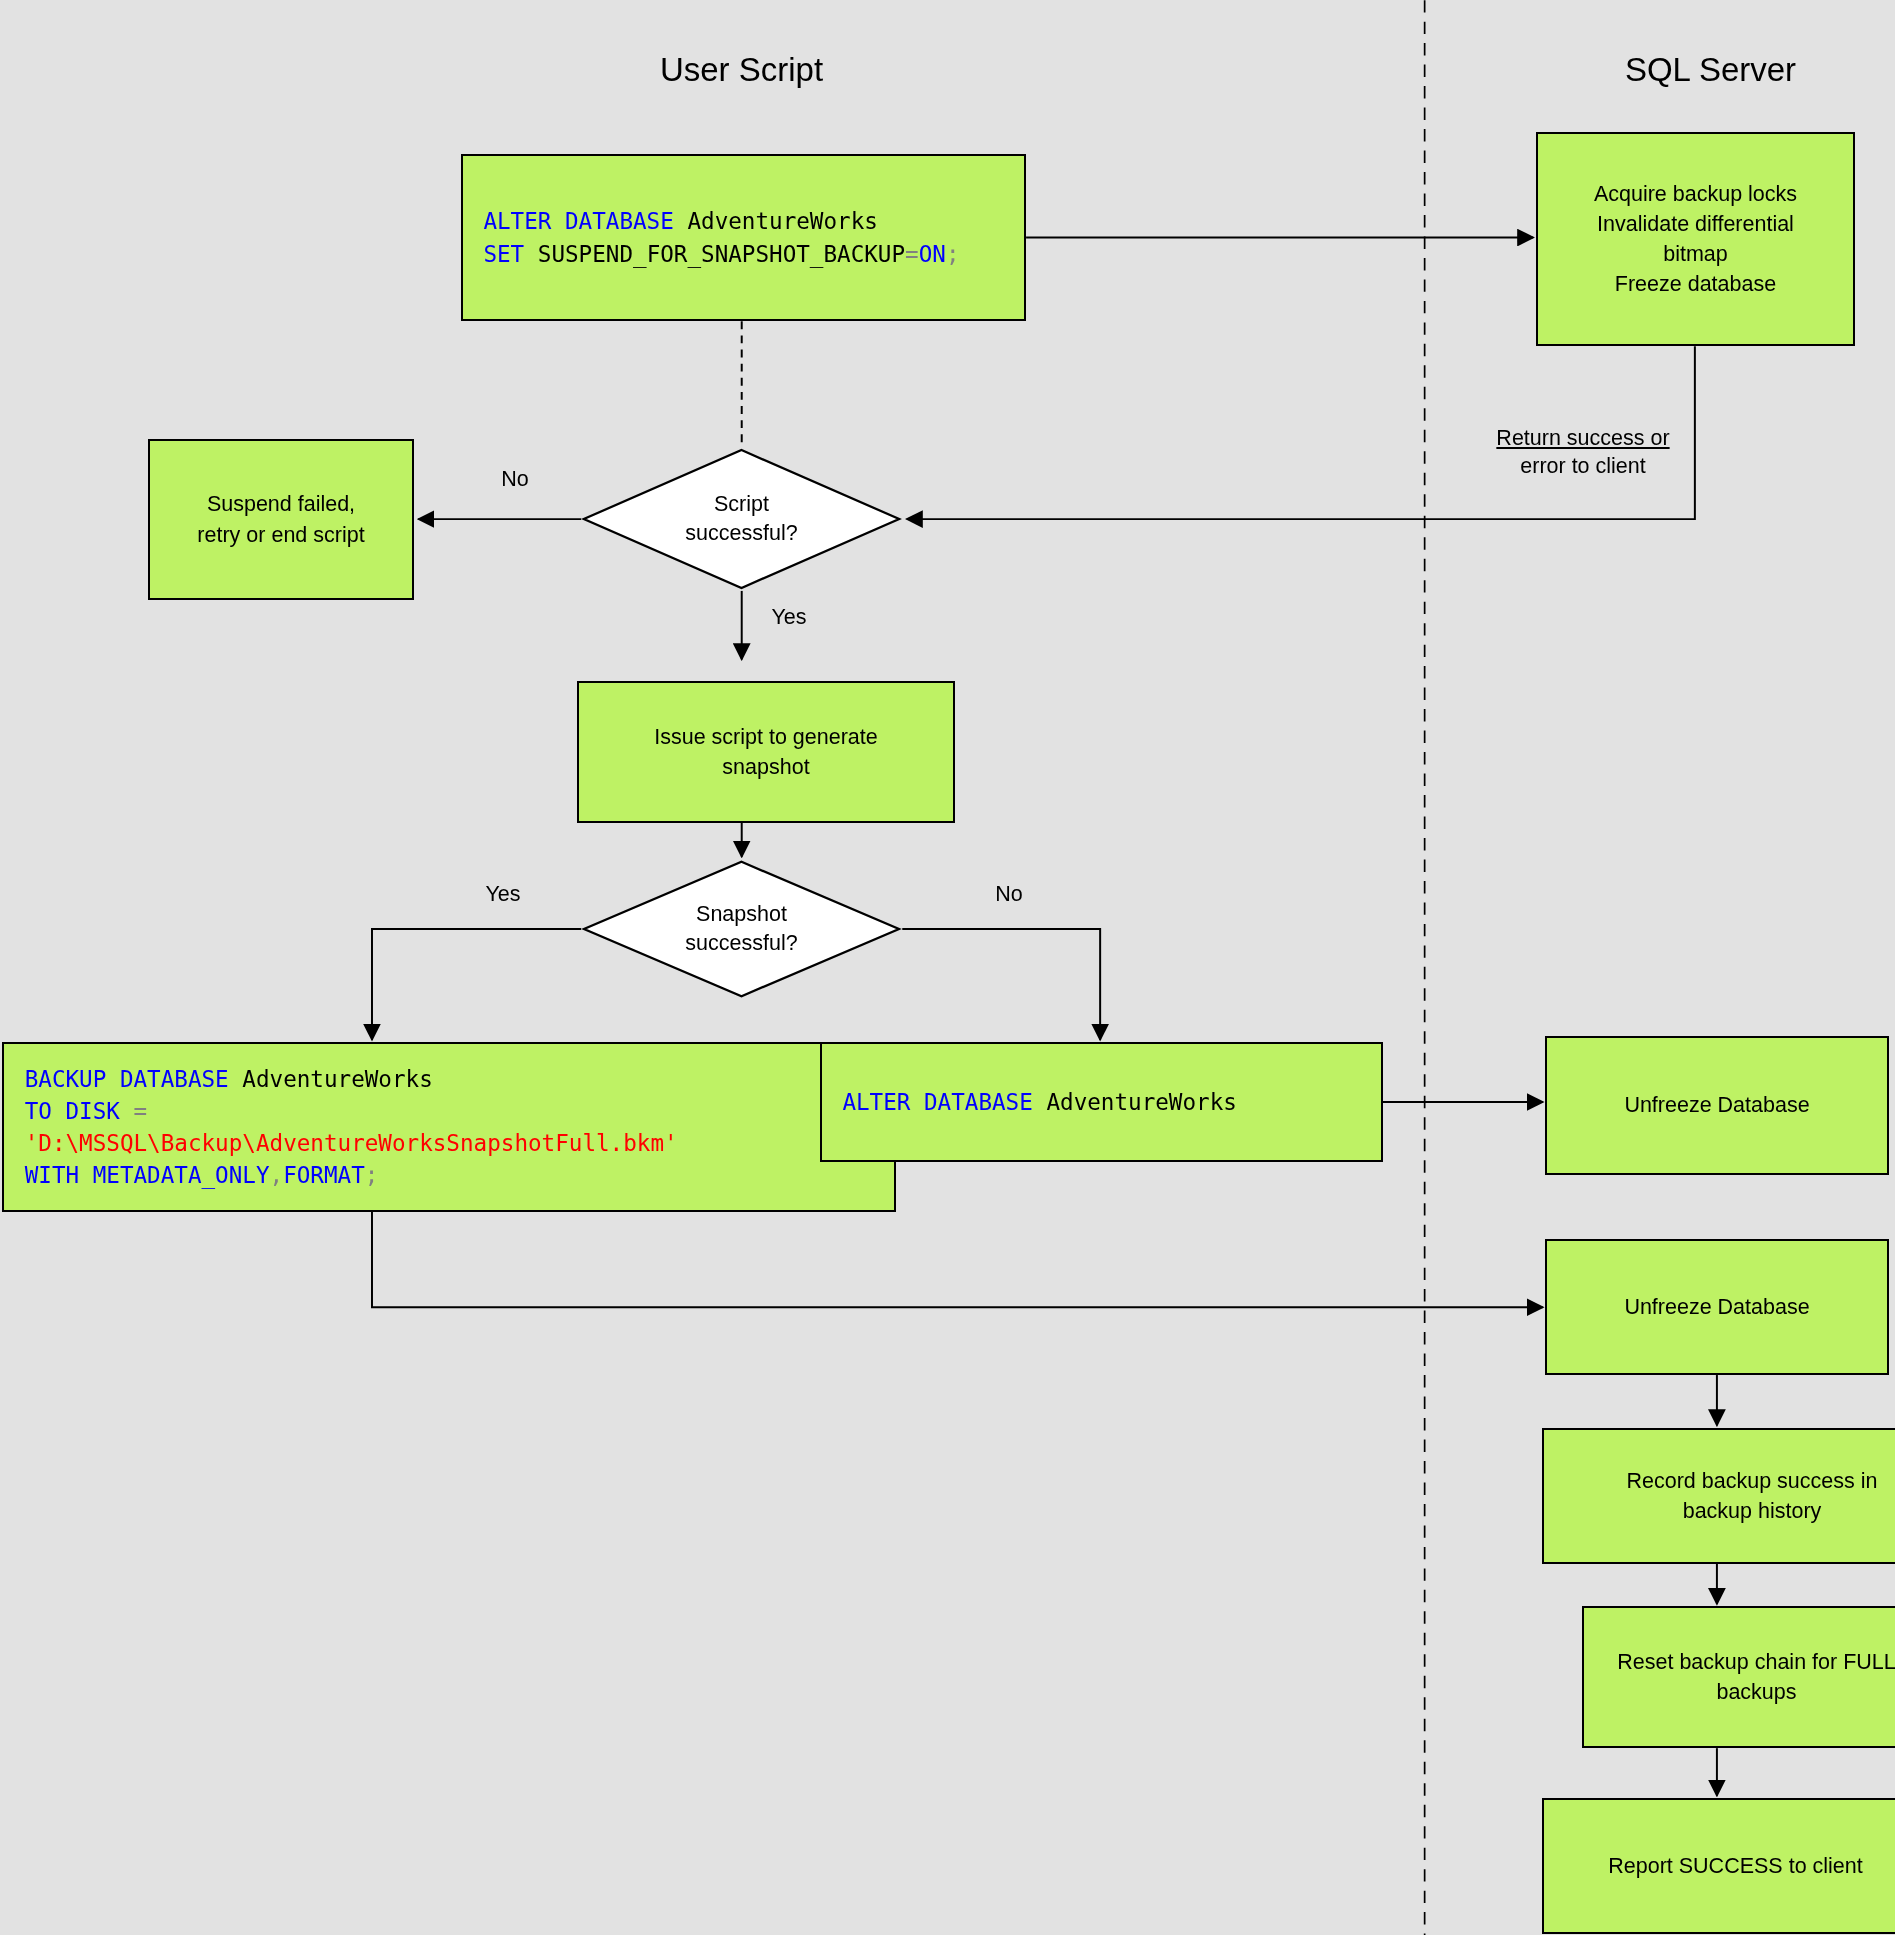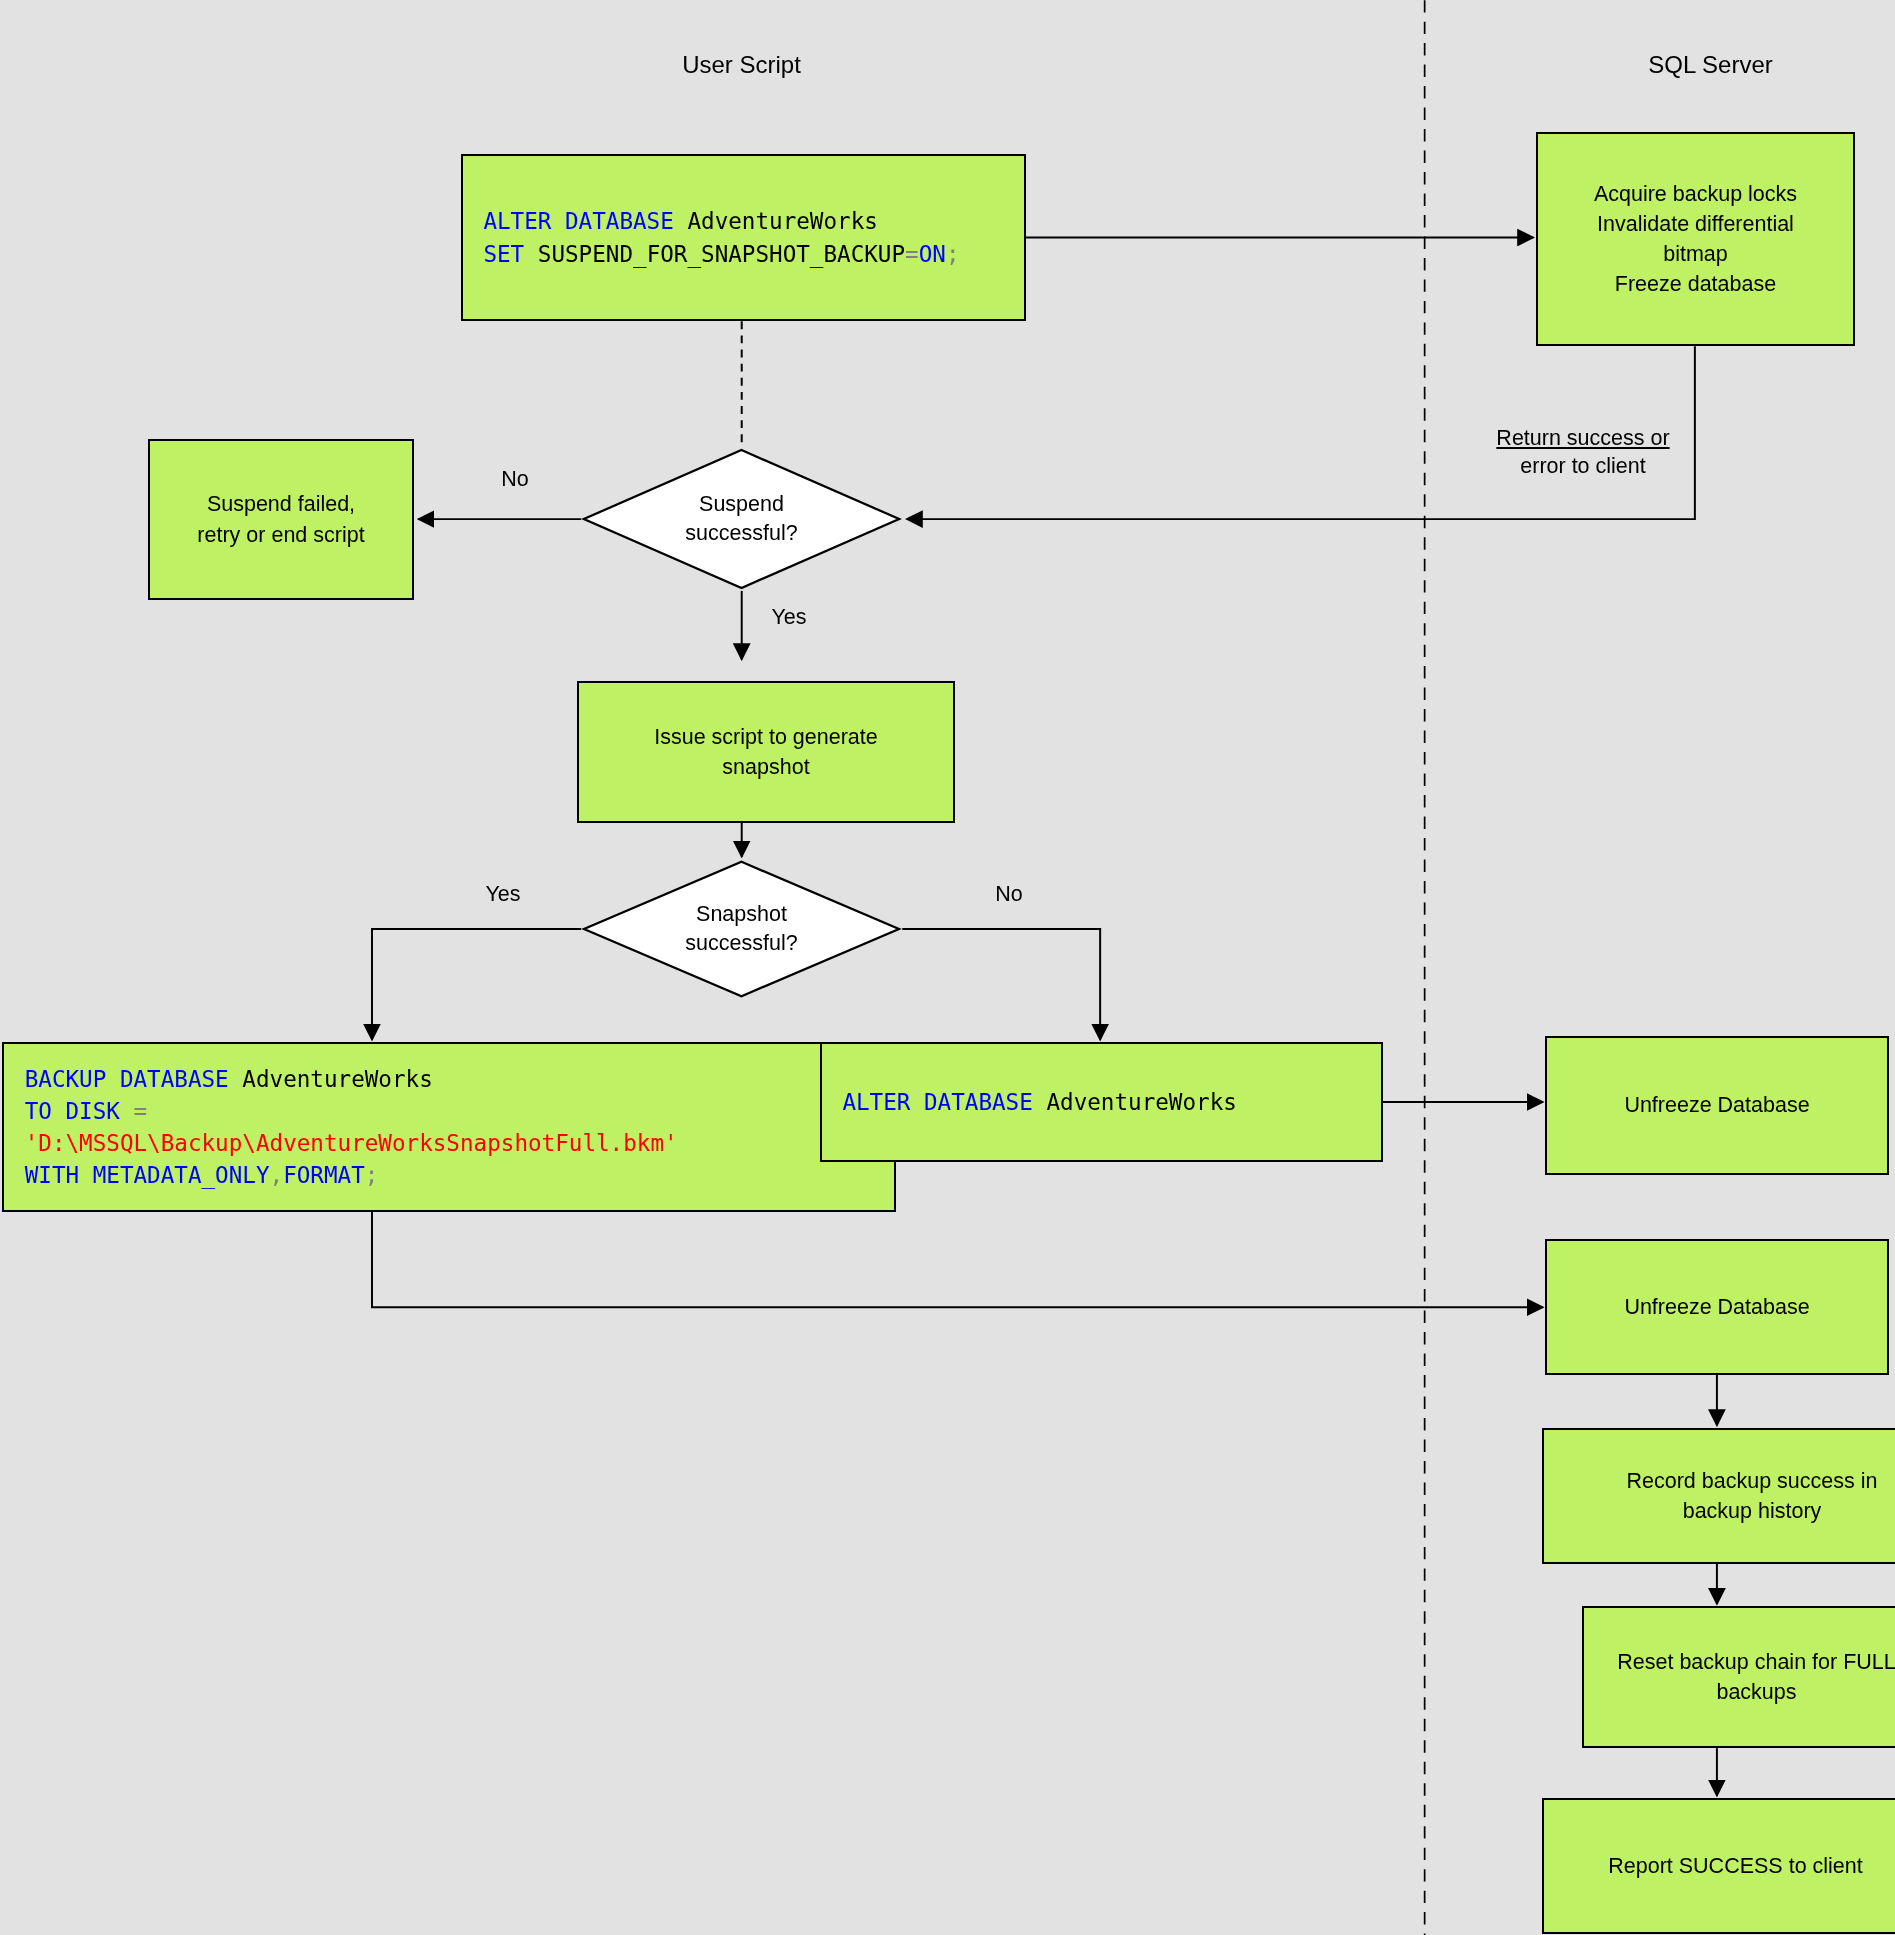--- a/index.html
+++ b/index.html
@@ -23,7 +23,7 @@
   .lane-header {
     position: absolute;
     z-index: 2;
-    font-size: 24px;
+    font-size: 33px;
     text-align: center;
   }
   .node {

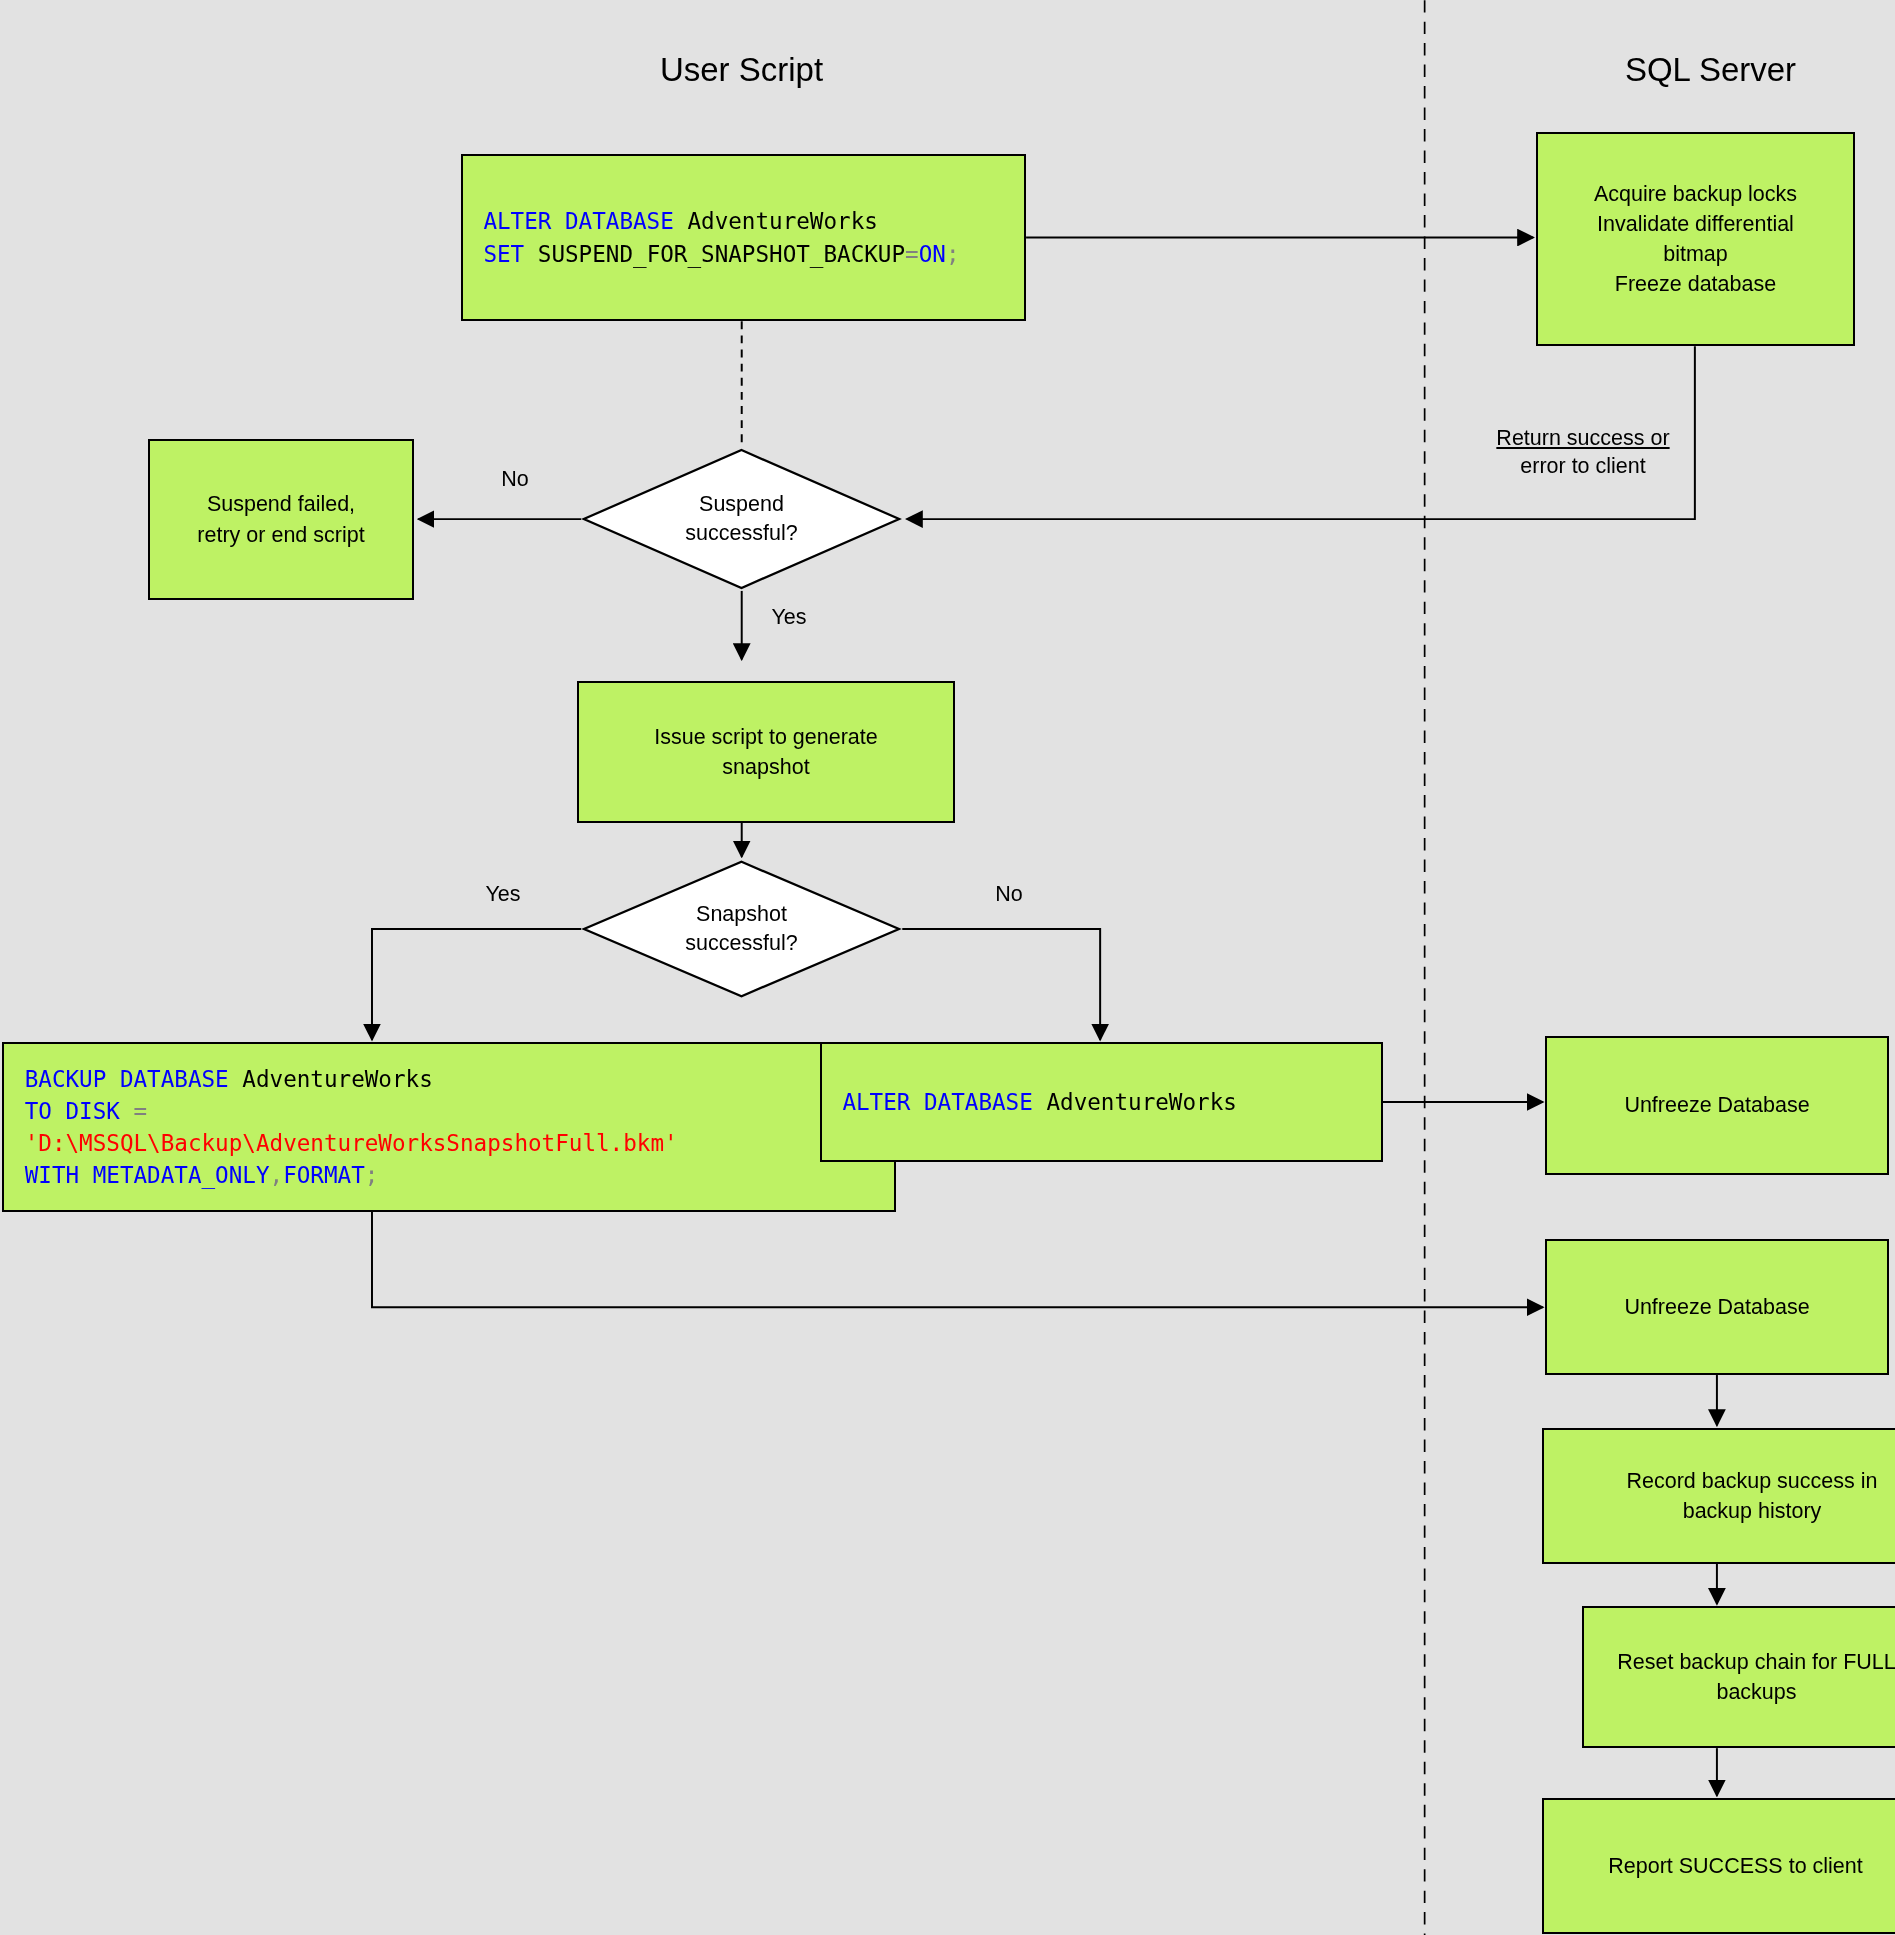--- a/index.html
+++ b/index.html
@@ -145,7 +145,7 @@
       <polygon points="284,5 563,127 284,249 5,127" fill="#ffffff" stroke="#000" stroke-width="4"></polygon>
     </svg>
     <div class="dtext">
-      <span>Suspend</span>
+      <span>Script</span>
       <span>successful?</span>
     </div>
   </div>

